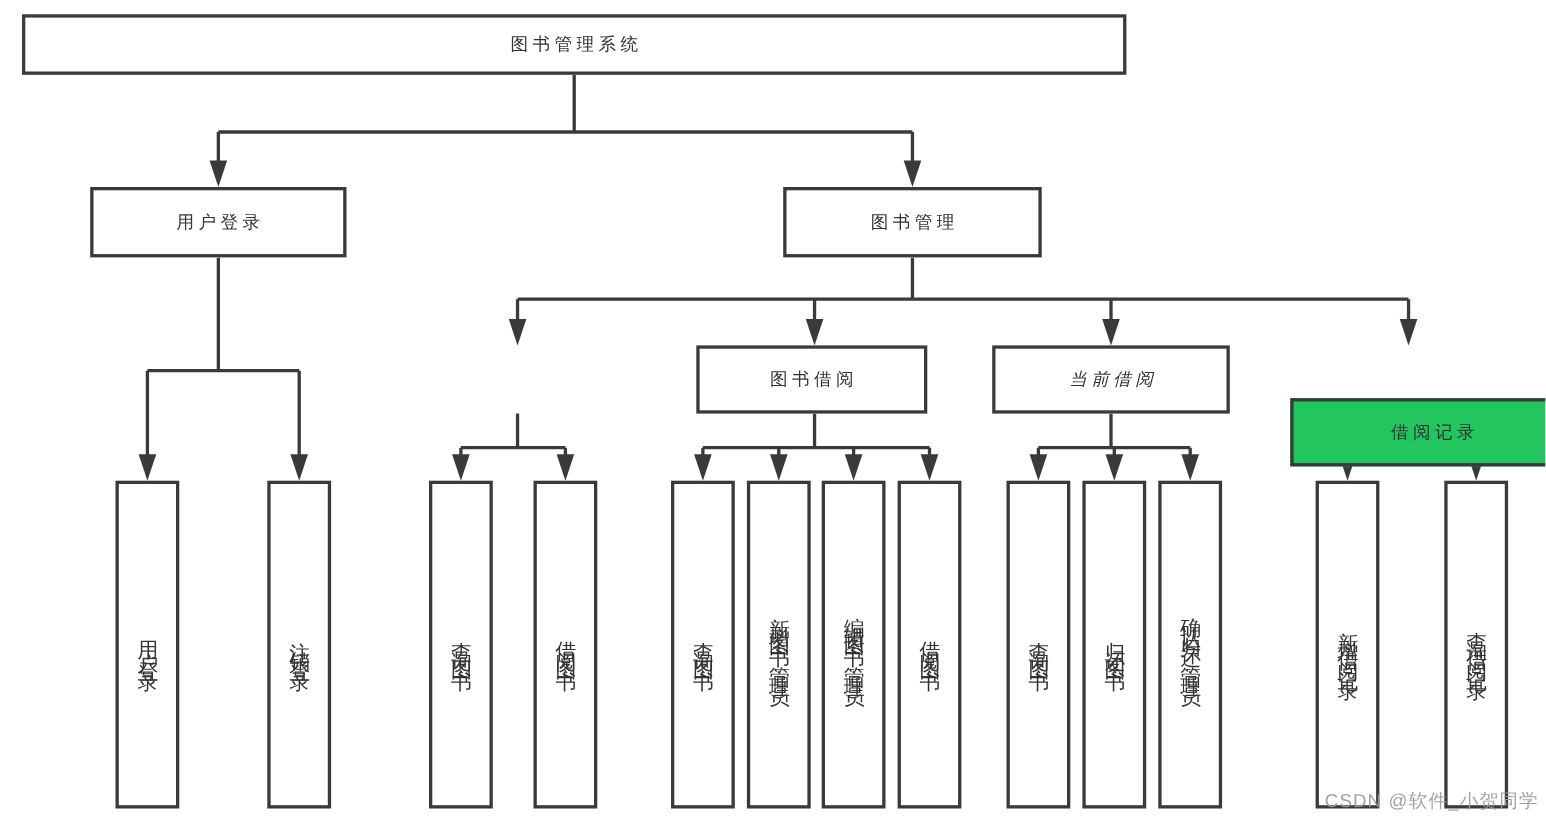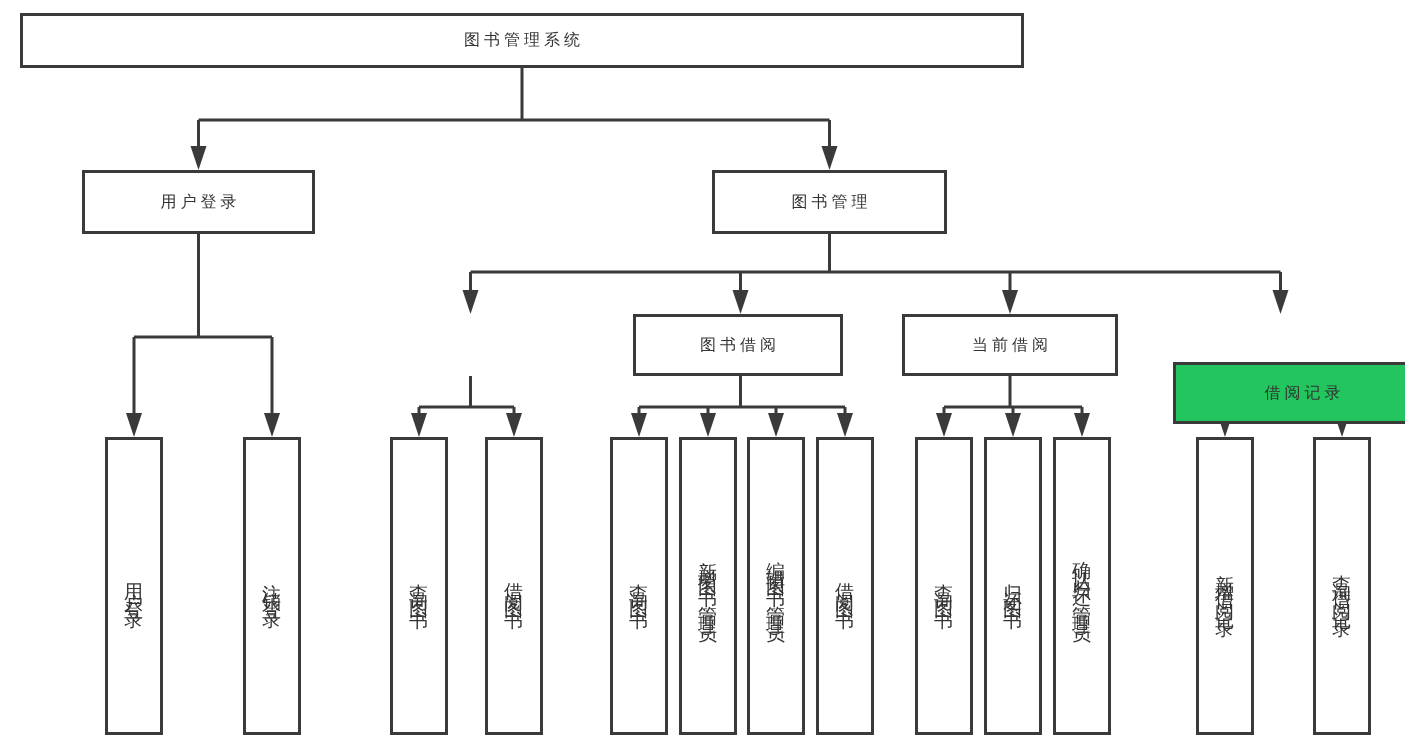--- a/index.html
+++ b/index.html
@@ -82,7 +82,7 @@
       <div class="node h" style="left: 633px; top: 314px; width: 210px; height: 62px; border-color: rgb(58, 58, 58); background: rgb(255, 255, 255);">
         <span class="label">图书借阅</span>
       </div>
-      <div class="node h" style="left: 902px; top: 314px; width: 216px; height: 62px; border-color: rgb(58, 58, 58); background: rgb(255, 255, 255);">
+      <div class="node h" style="left: 902px; top: 314px; width: 216px; height: 62px; border-color: rgb(58, 58, 58); background: rgb(255, 255, 255); font-style: italic;">
         <span class="label">当前借阅</span>
       </div>
       <div class="node h" style="left: 1173px; top: 314px; width: 259px; height: 62px; border-color: rgb(58, 58, 58); background: #22c55e; margin-top: 48px;">

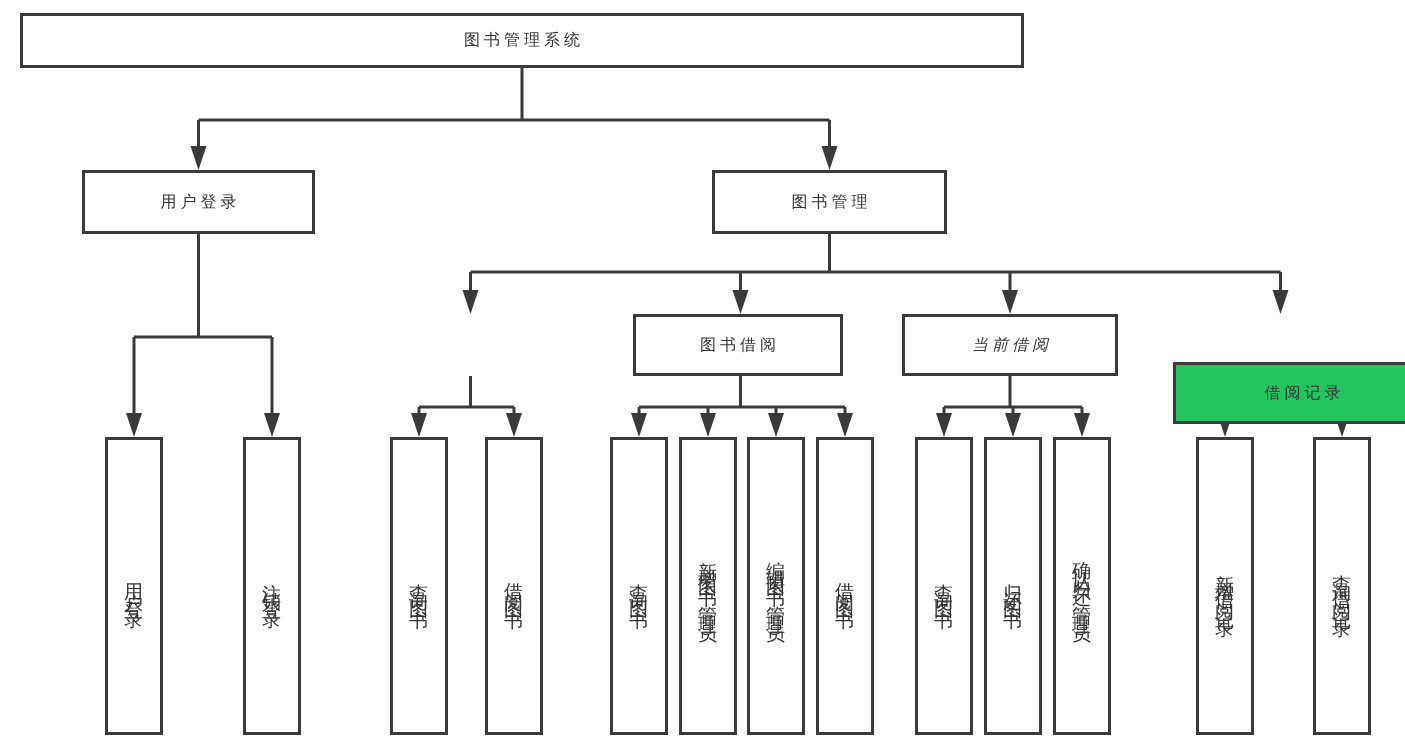--- a/index.html
+++ b/index.html
@@ -128,6 +128,7 @@
         <span class="label">查询借阅记录</span>
       </div>
     </div>
+  <div class="watermark" style="color: rgb(154, 154, 154);">CSDN @软件_小贺同学</div>
 </div>
 
 </body></html>

